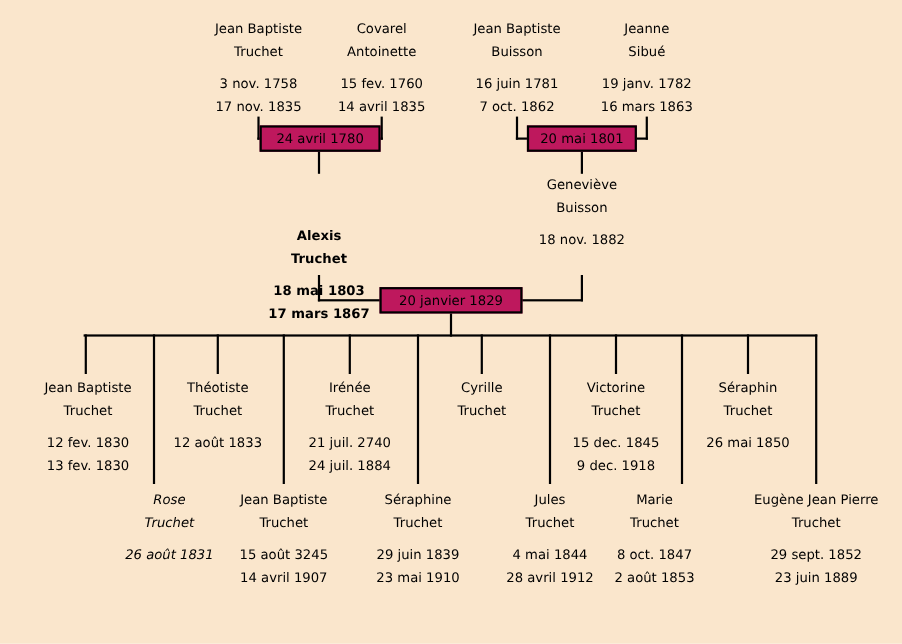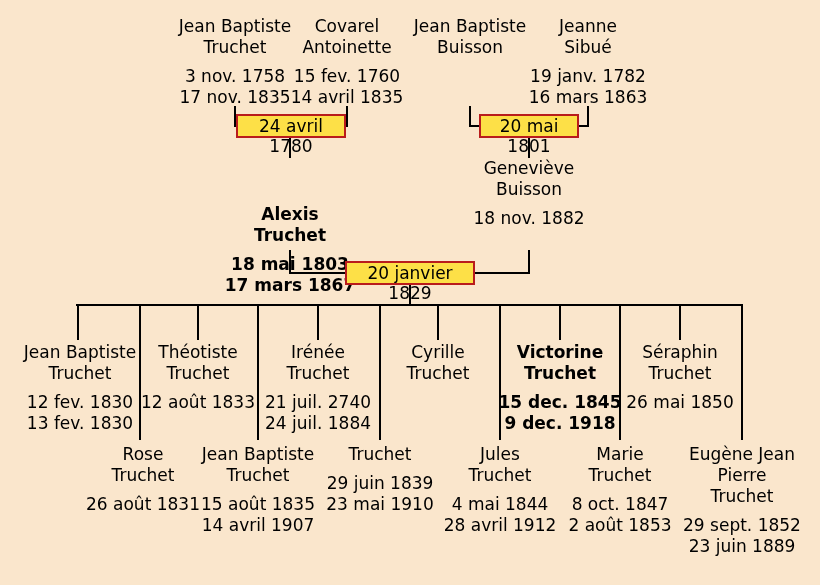--- a/index.html
+++ b/index.html
@@ -10,7 +10,7 @@
     height: 585px;
     background: #fae6cc;
     font-family: "DejaVu Sans", "Liberation Sans", sans-serif;
-    font-size: 17px;
+    font-size: 12px;
     color: #000;
     overflow: hidden;
   }

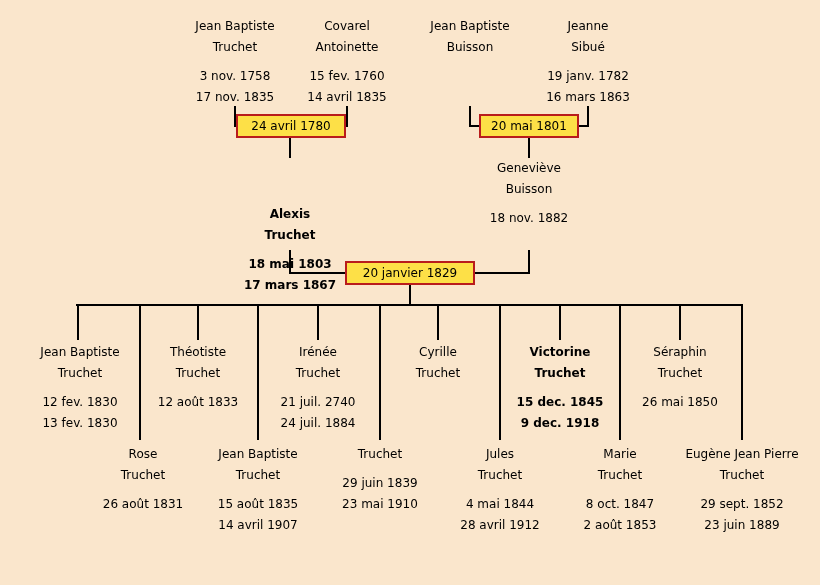--- a/index.html
+++ b/index.html
@@ -60,6 +60,10 @@
       <div>Jean Baptiste</div>
       <div>Buisson</div>
     </div>
+    <div class="dates">
+      <div>16 juin 1781</div>
+      <div>7 oct. 1862</div>
+    </div>
   </div>
 
   <div class="person" style="left:513px; top:16px; width:150px;">

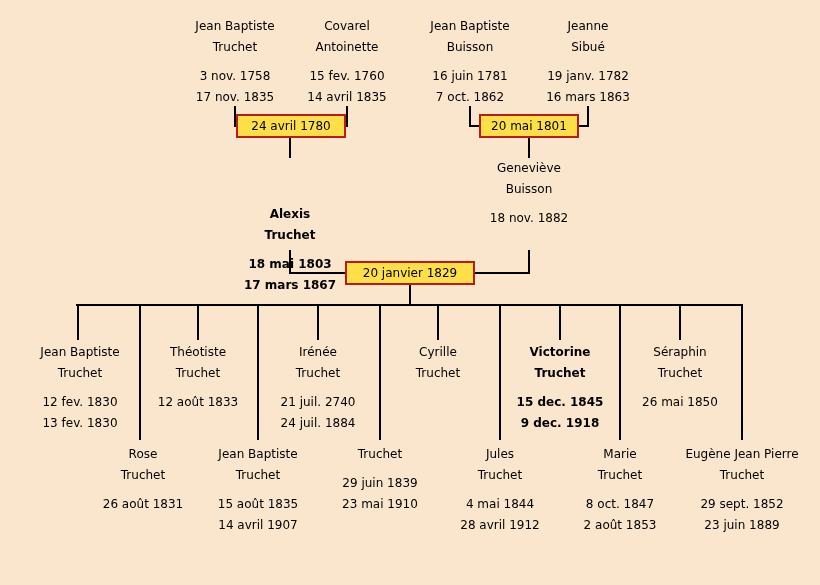--- a/index.html
+++ b/index.html
@@ -22,8 +22,8 @@
   .mbox {
     position: absolute;
     height: 24px;
-    border: 2px solid #b91c1c;
-    background: #fde047;
+    border: 2px solid #000000;
+    background: #be185d;
     text-align: center;
     line-height: 20px;
   }

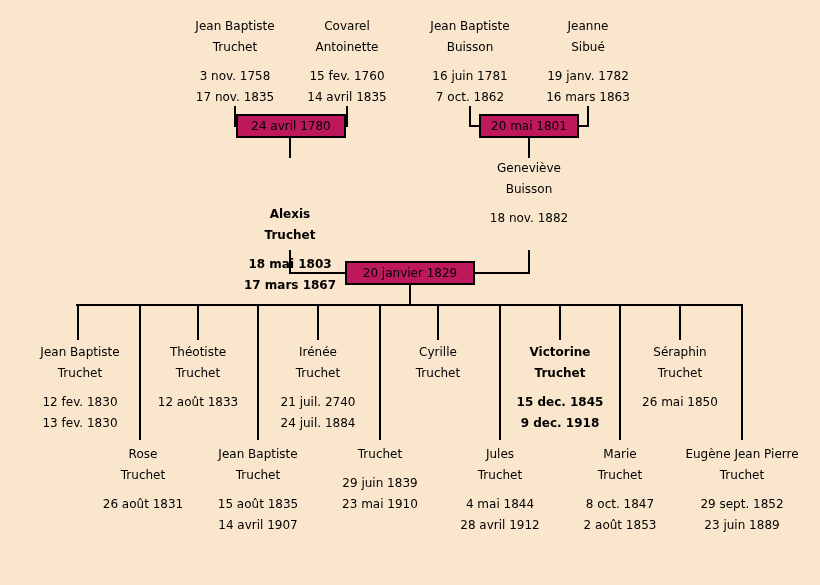--- a/index.html
+++ b/index.html
@@ -178,7 +178,7 @@
     </div>
   </div>
 
-  <div class="person" style="left:485px; top:342px; width:150px;font-weight:bold;">
+  <div class="person" style="left:485px; top:342px; width:150px;">
     <div class="names">
       <div>Victorine</div>
       <div>Truchet</div>

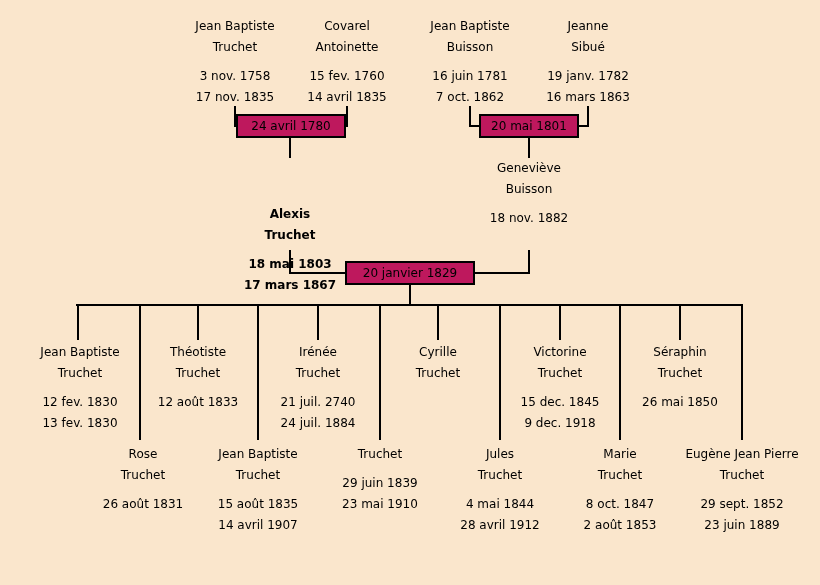--- a/index.html
+++ b/index.html
@@ -200,7 +200,7 @@
     </div>
   </div>
 
-  <div class="person" style="left:68px; top:444px; width:150px;">
+  <div class="person" style="left:79px; top:444px; width:150px;font-style:italic;">
     <div class="names">
       <div>Rose</div>
       <div>Truchet</div>

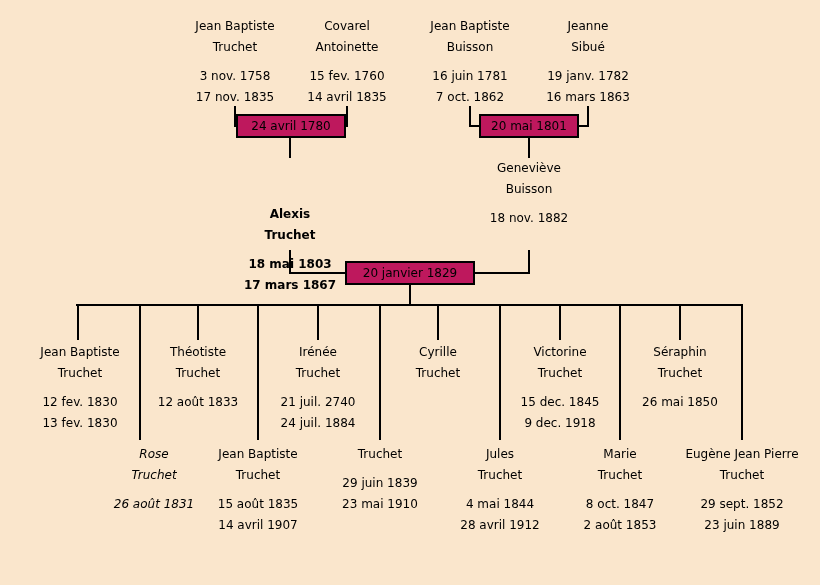--- a/index.html
+++ b/index.html
@@ -224,6 +224,7 @@
 
   <div class="person" style="left:305px; top:444px; width:150px;">
     <div class="names">
+      <div>Séraphine</div>
       <div>Truchet</div>
     </div>
     <div class="dates">

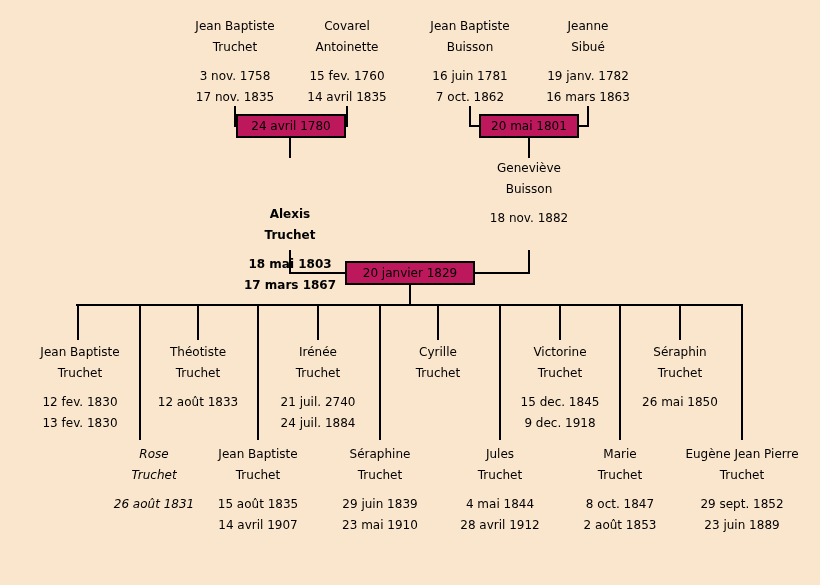--- a/index.html
+++ b/index.html
@@ -244,7 +244,7 @@
     </div>
   </div>
 
-  <div class="person" style="left:545px; top:444px; width:150px;">
+  <div class="person" style="left:520px; top:444px; width:150px;">
     <div class="names">
       <div>Marie</div>
       <div>Truchet</div>

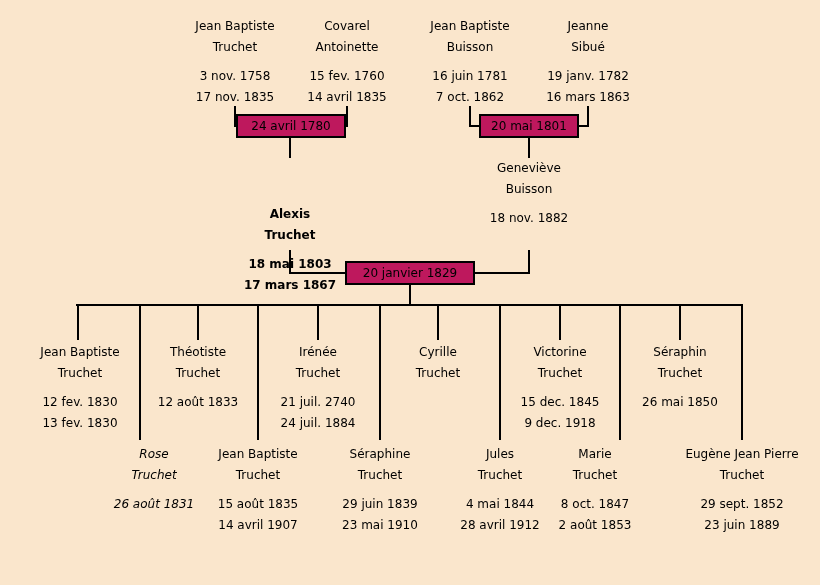--- a/index.html
+++ b/index.html
@@ -217,7 +217,7 @@
       <div>Truchet</div>
     </div>
     <div class="dates">
-      <div>15 août 1835</div>
+      <div>15 août 3245</div>
       <div>14 avril 1907</div>
     </div>
   </div>

